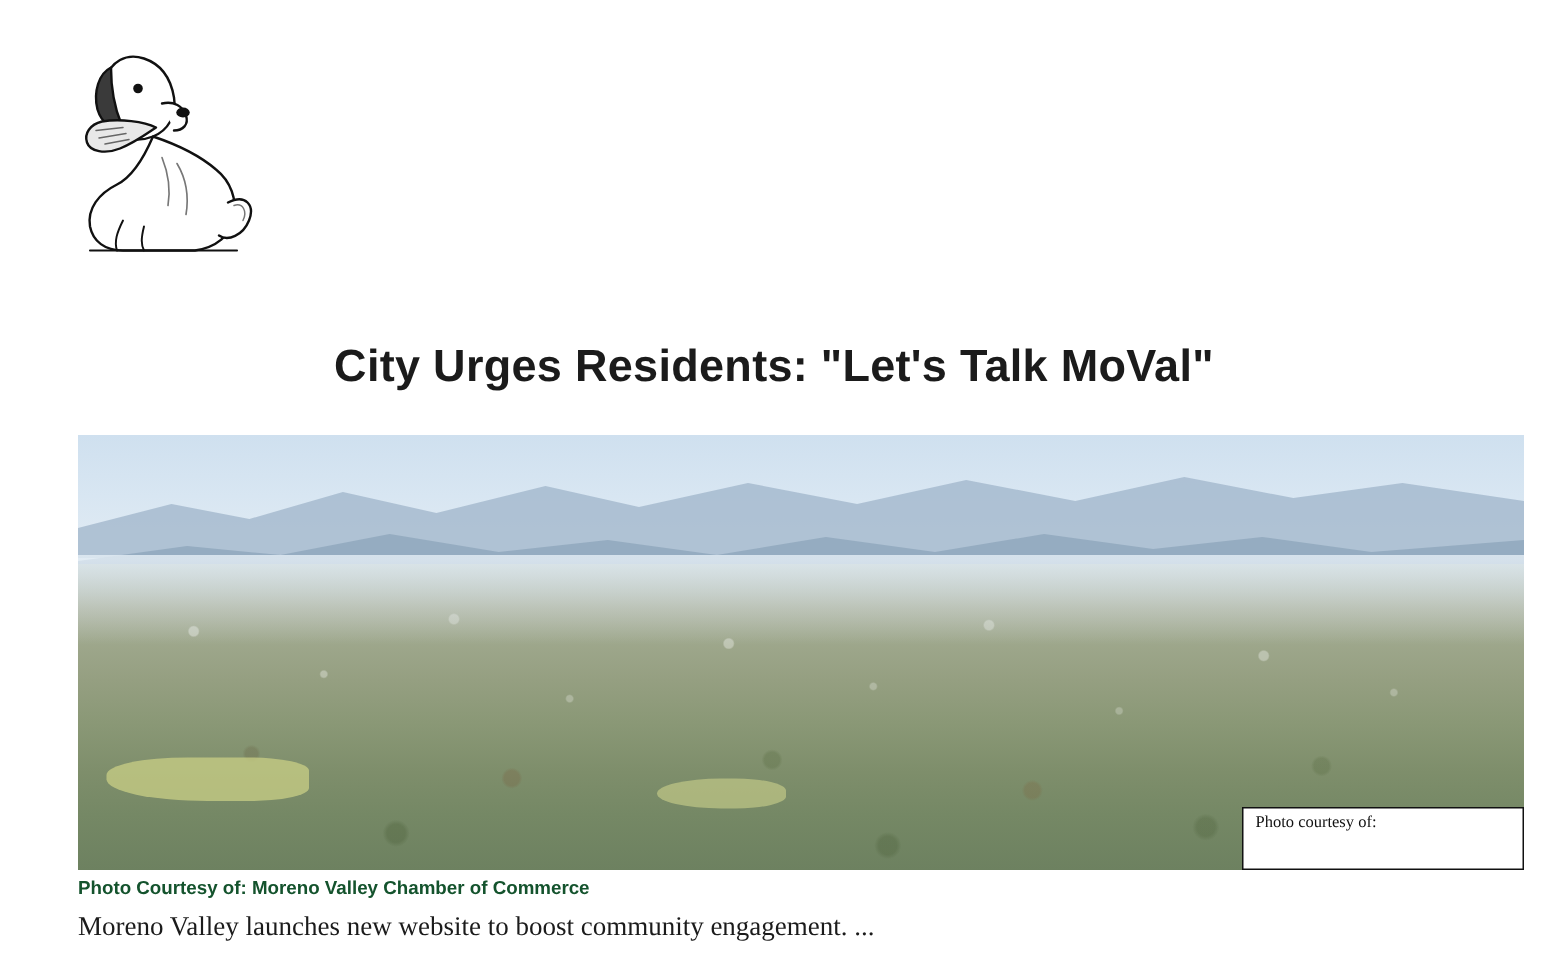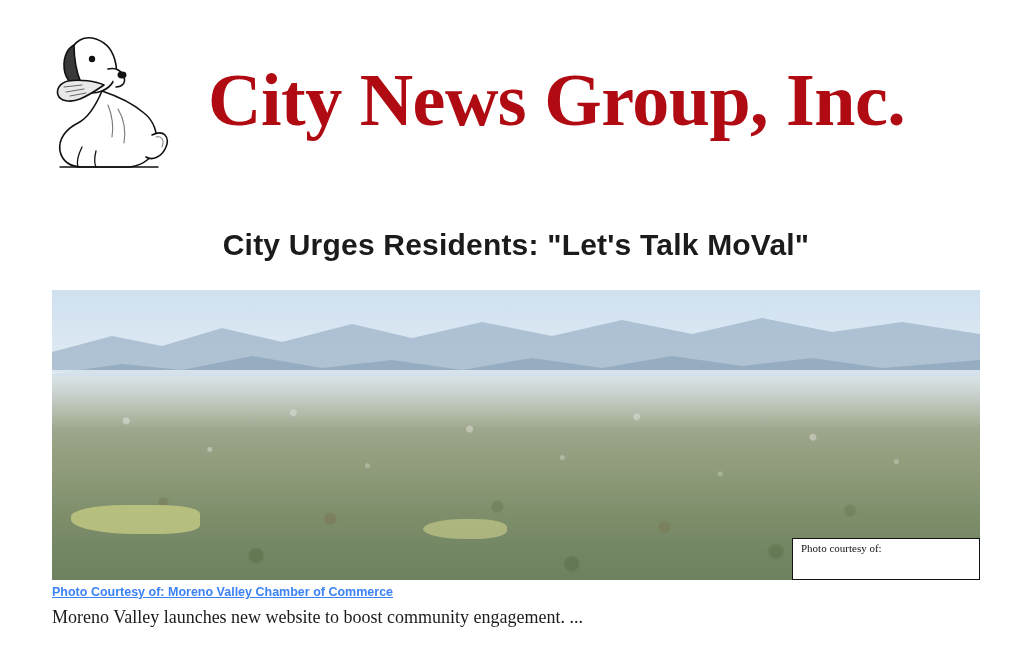--- a/index.html
+++ b/index.html
@@ -240,7 +240,6 @@
         </g>
       </svg>
     </div>
-    <div class="masthead-title">City News Group, Inc.</div>
   </div>
 
   <h1 class="headline">City Urges Residents: "Let's Talk MoVal"</h1>

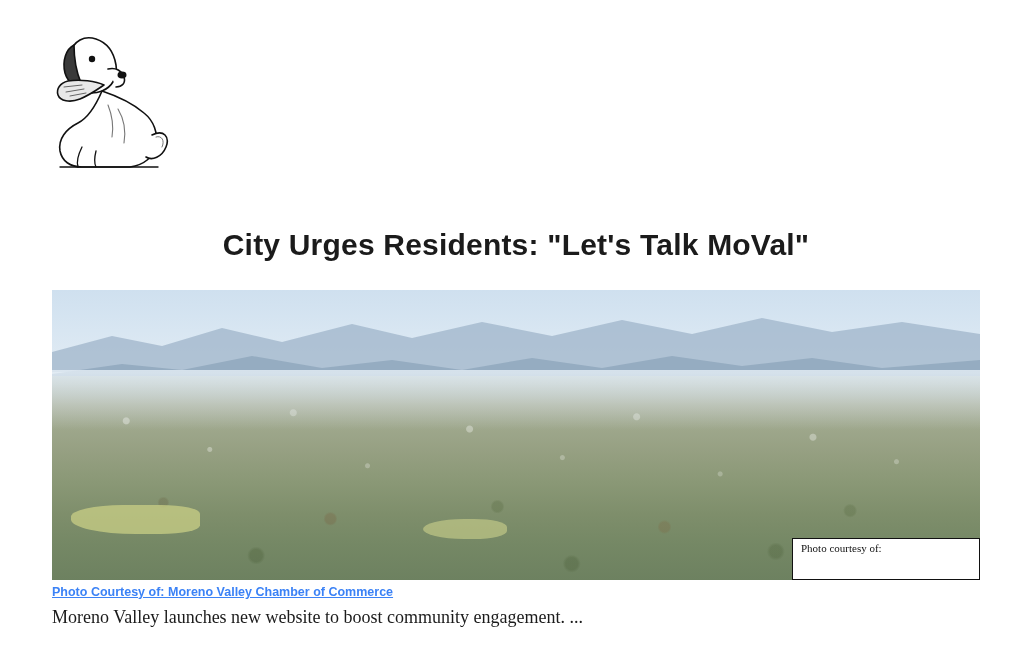--- a/index.html
+++ b/index.html
@@ -70,6 +70,7 @@
     width: 928px;
     height: 290px;
     overflow: hidden;
+    padding-left: 36px;
   }
   .sky {
     position: absolute;

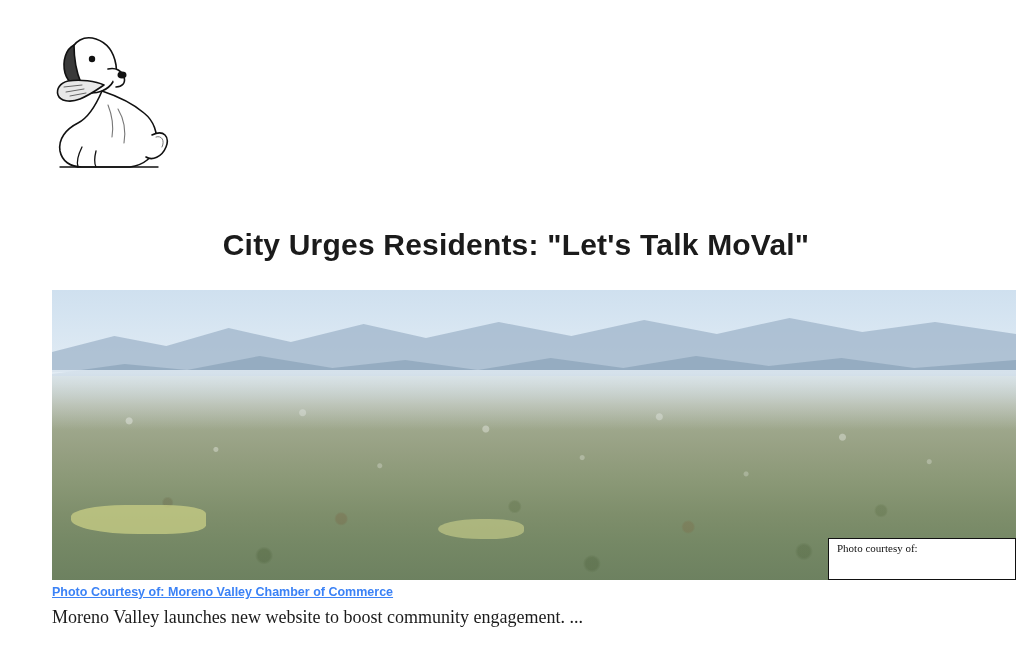--- a/index.html
+++ b/index.html
@@ -194,8 +194,7 @@
     top: 585px;
     font-size: 12.5px;
     font-weight: 700;
-    color: #3b82f6;
-    text-decoration: underline;
+    color: #14532d;
   }
   .caption-text {
     position: absolute;

